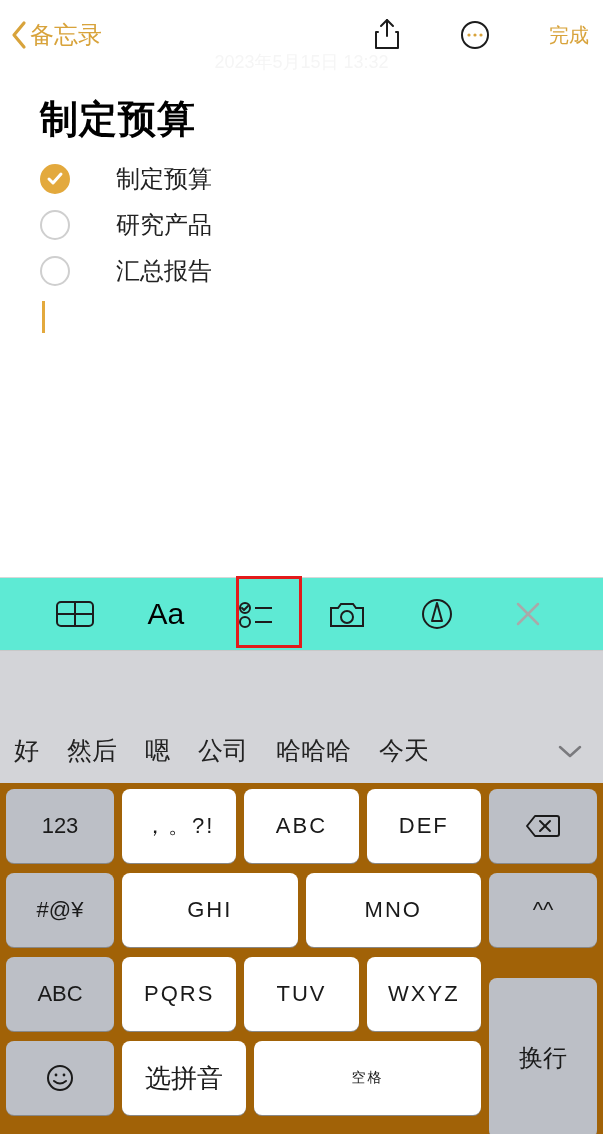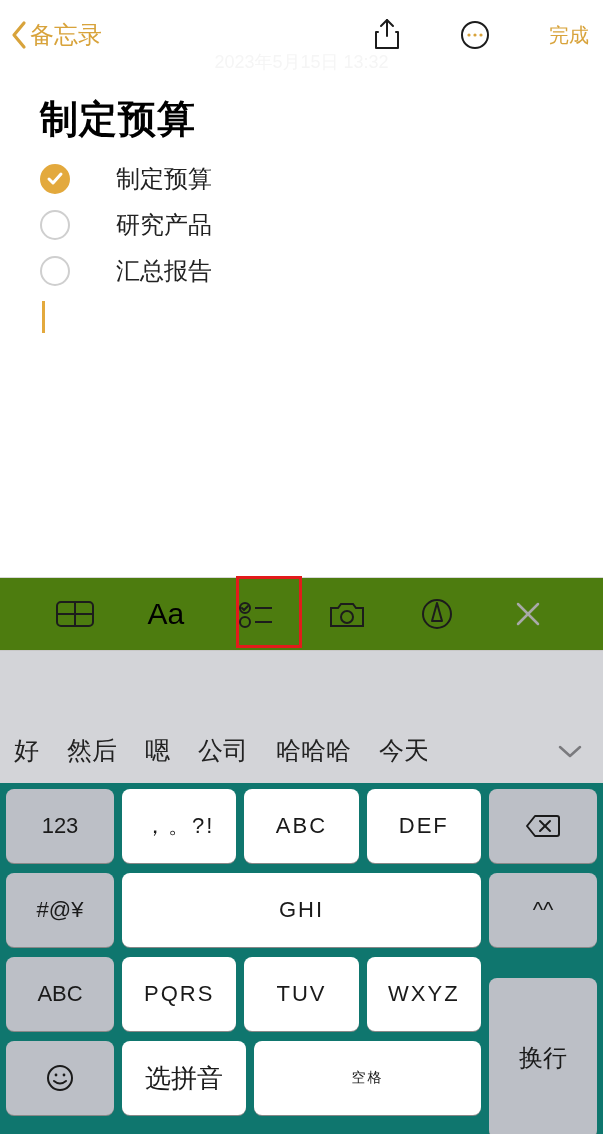--- a/index.html
+++ b/index.html
@@ -62,7 +62,7 @@
       height: 74px;
       border-top: 1px solid #d8d8d8;
       border-bottom: 1px solid #c8c8c8;
-      background: #4d7c0f;
+      background: #5eead4;
       display: flex;
       align-items: center;
       justify-content: space-around;

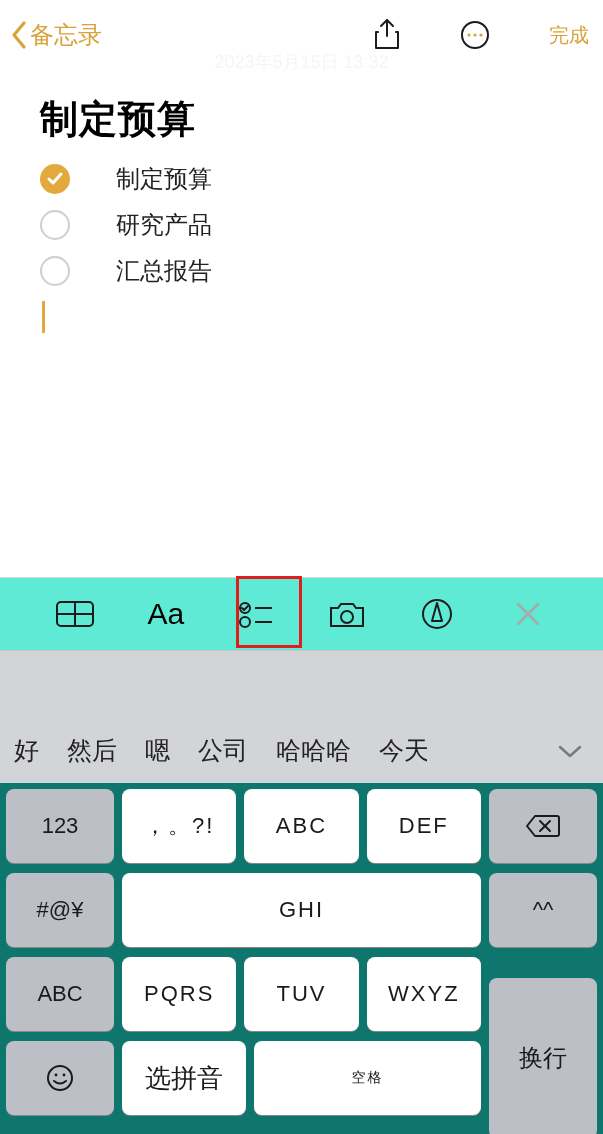--- a/index.html
+++ b/index.html
@@ -103,7 +103,7 @@
     
     .kbd {
       position: absolute; top: 783px; left:0; right:0; bottom:0;
-      background: #0f766e;
+      background: #a16207;
       padding: 6px 6px 0 6px;
     }
     .key {

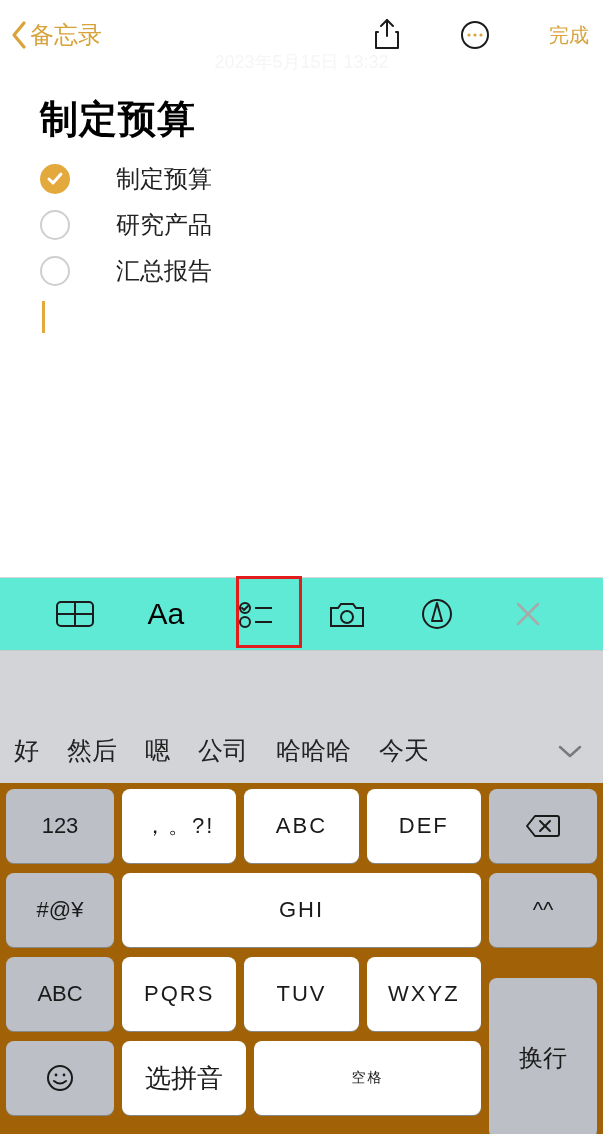--- a/index.html
+++ b/index.html
@@ -268,6 +268,7 @@
       </div>
       <div class="midrow">
         <div class="key">GHI</div>
+        <div class="key">MNO</div>
       </div>
       <div class="midrow">
         <div class="key">PQRS</div>

